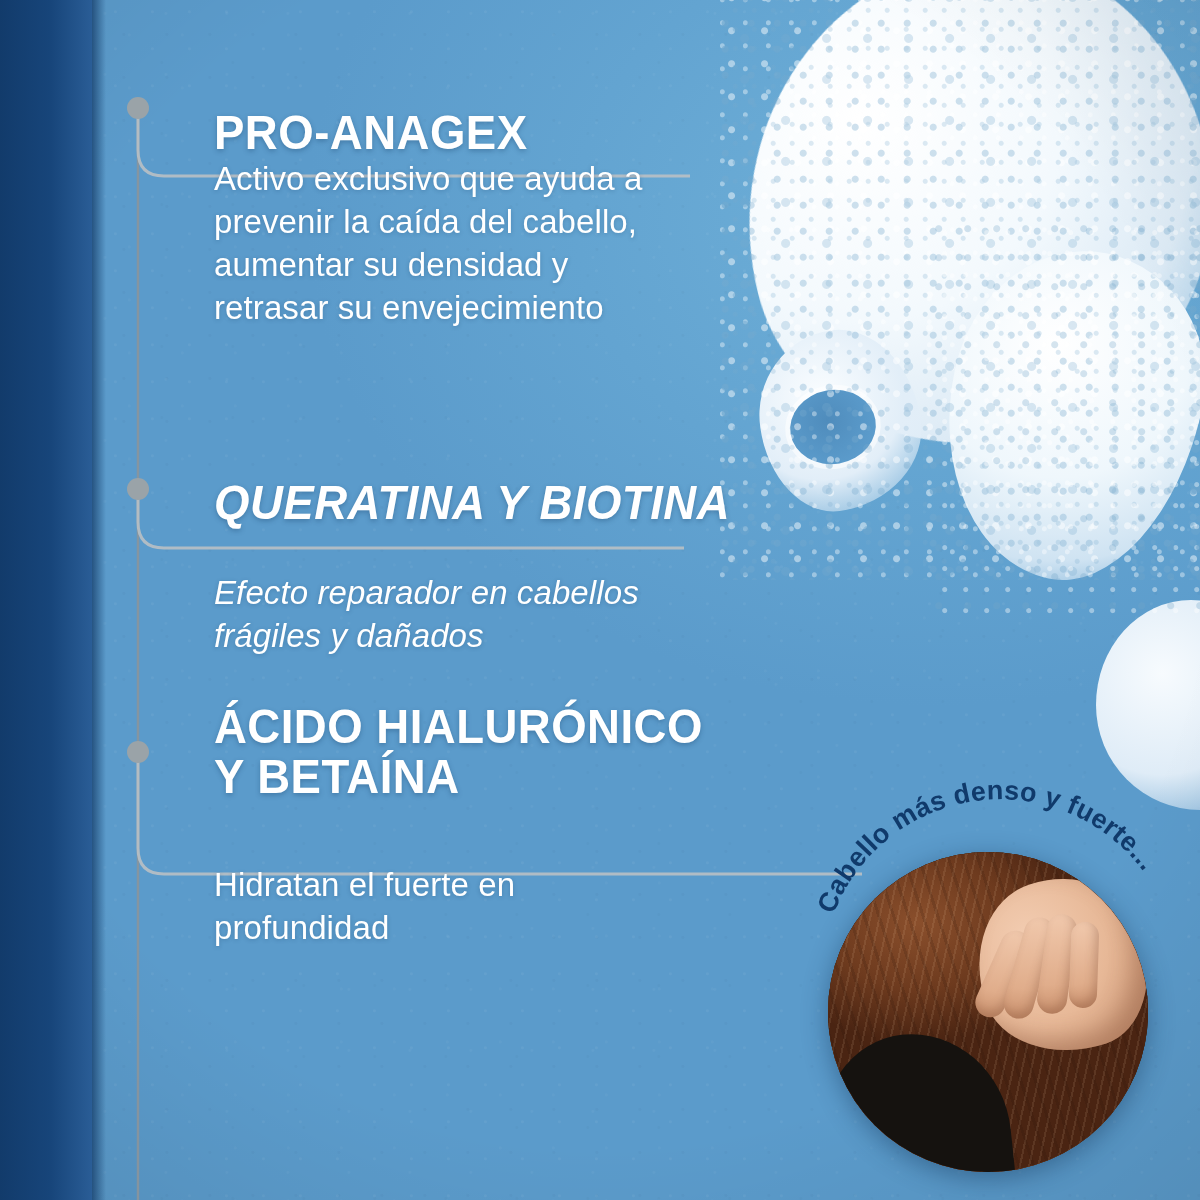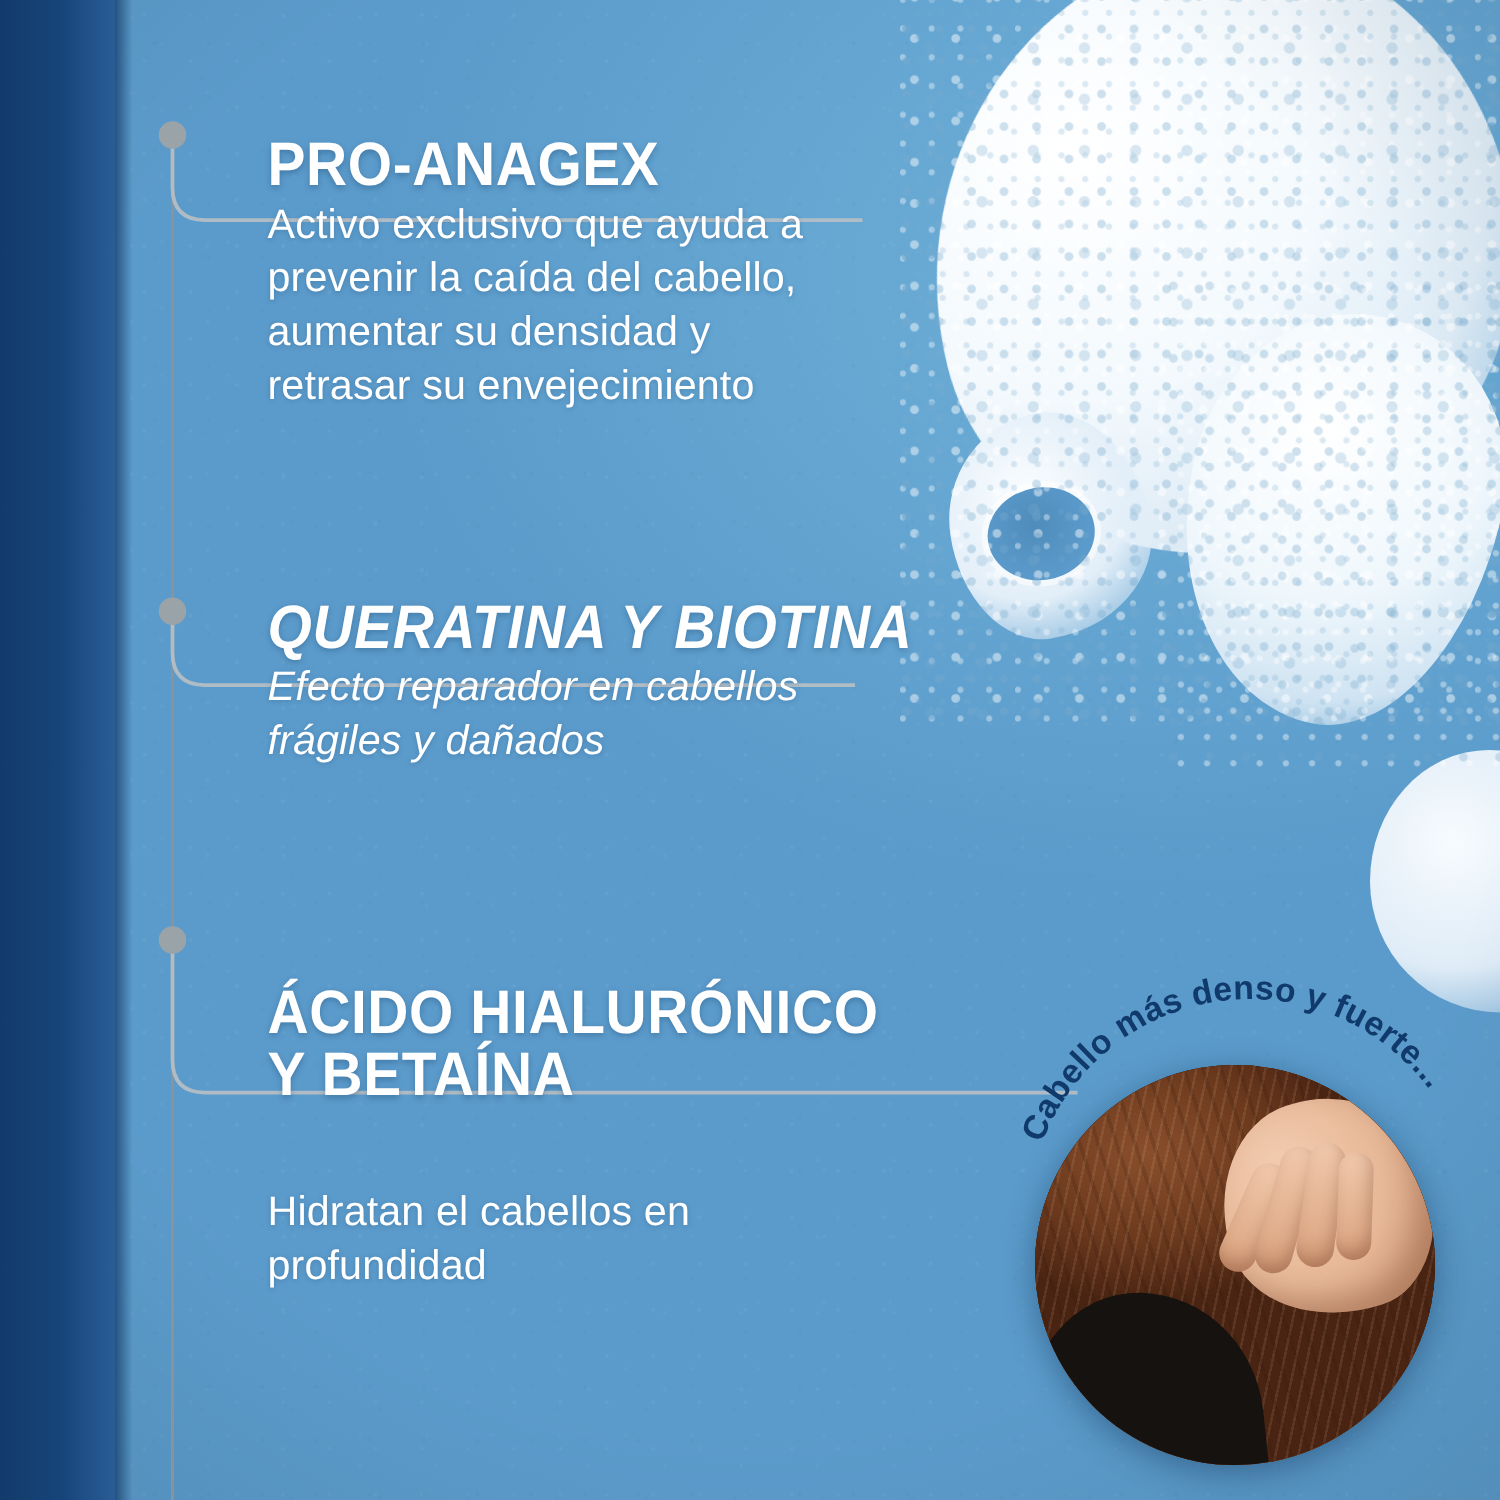--- a/index.html
+++ b/index.html
@@ -279,7 +279,7 @@
 
   <div class="block" style="left:214px; top:478px; width:560px;font-style:italic;">
     <div class="heading h1">QUERATINA Y BIOTINA</div>
-    <div class="body-text" style="">Efecto reparador en cabellos
+    <div class="body-text" style="margin-top:44px;">Efecto reparador en cabellos
 frágiles y dañados</div>
   </div>
 

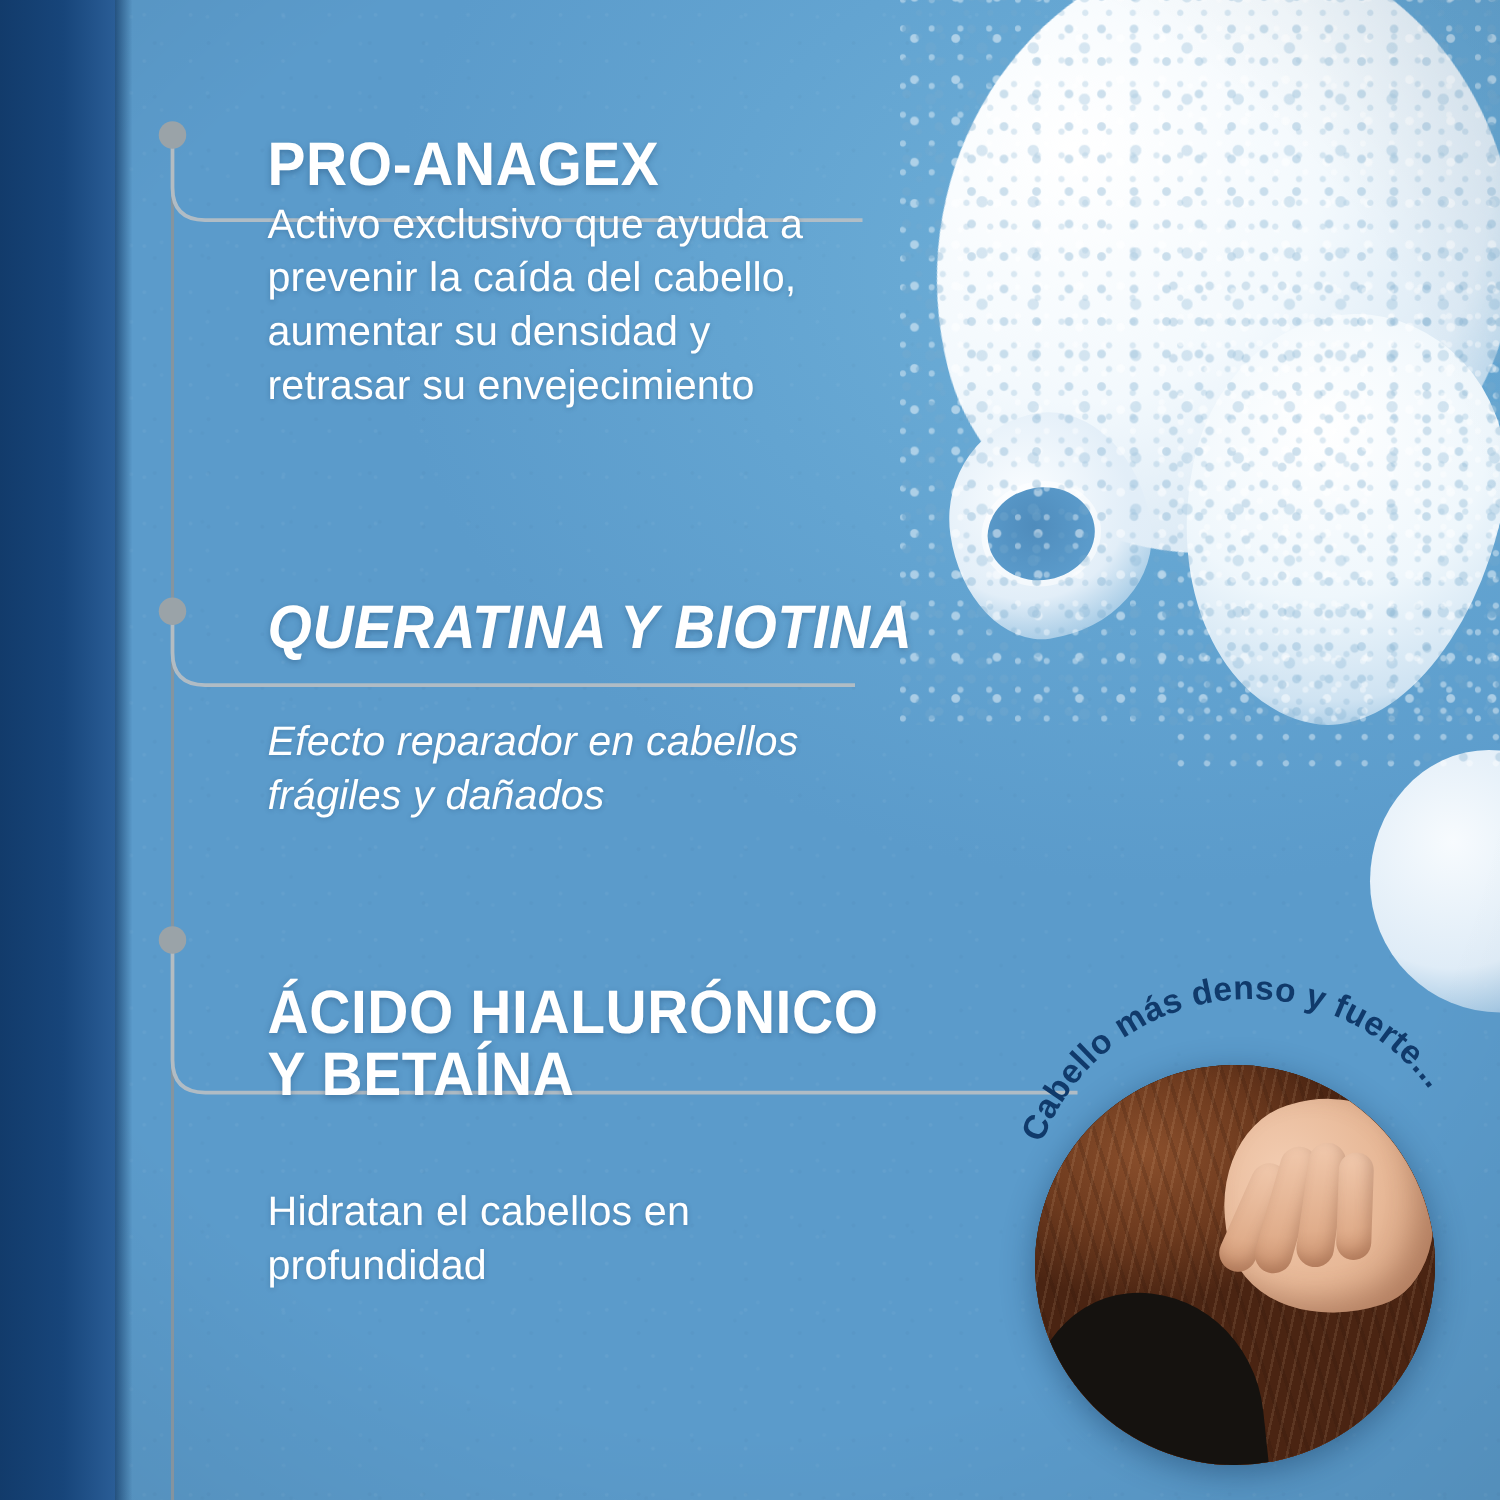--- a/index.html
+++ b/index.html
@@ -283,7 +283,7 @@
 frágiles y dañados</div>
   </div>
 
-  <div class="block" style="left:214px; top:786px; width:600px;">
+  <div class="block" style="left:214px; top:702px; width:600px;">
     <div class="heading h1">ÁCIDO HIALURÓNICO
 Y BETAÍNA</div>
     <div class="body-text" style="margin-top:62px;">Hidratan el cabellos en

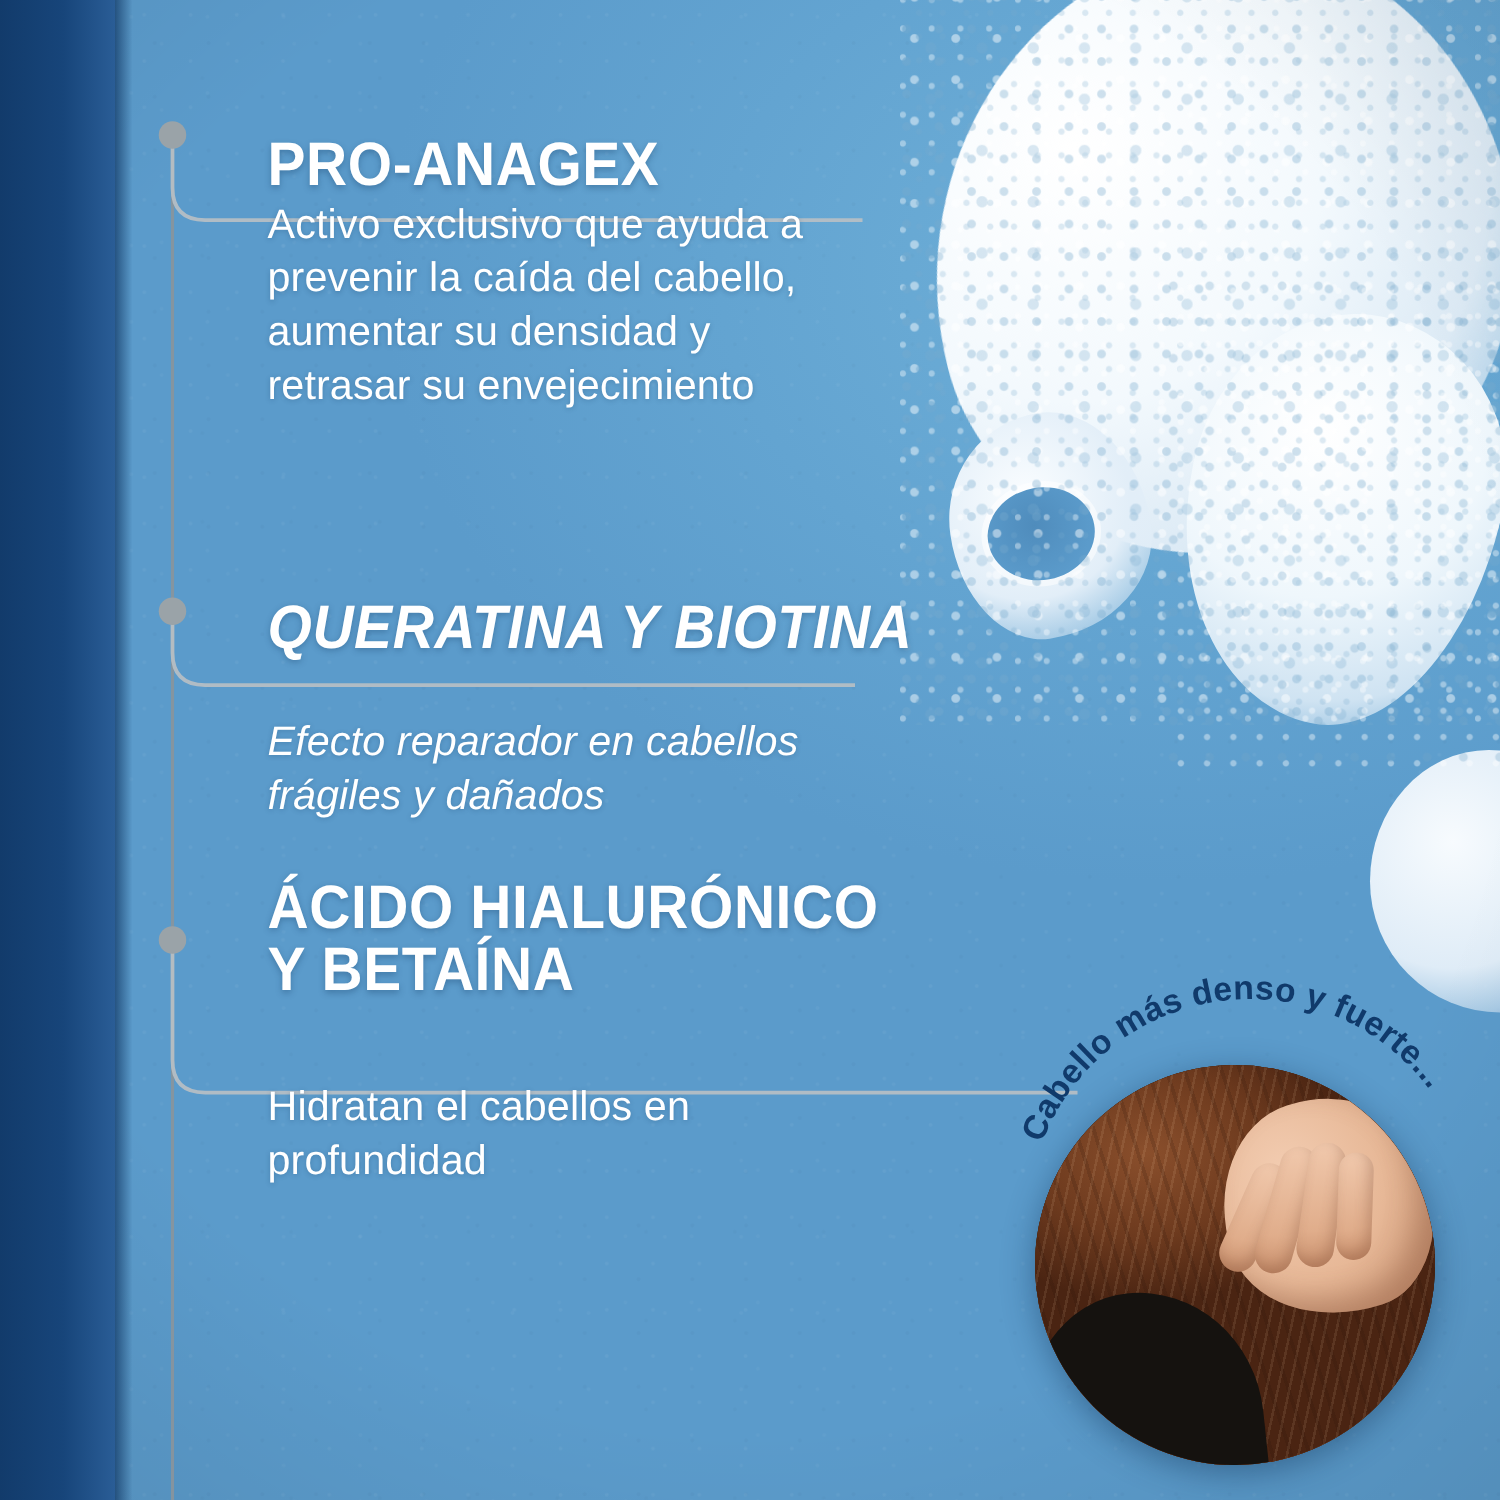--- a/index.html
+++ b/index.html
@@ -286,7 +286,7 @@
   <div class="block" style="left:214px; top:702px; width:600px;">
     <div class="heading h1">ÁCIDO HIALURÓNICO
 Y BETAÍNA</div>
-    <div class="body-text" style="margin-top:62px;">Hidratan el cabellos en
+    <div class="body-text" style="margin-top:62px;">Hidratan el fuerte en
 profundidad</div>
   </div>
 

